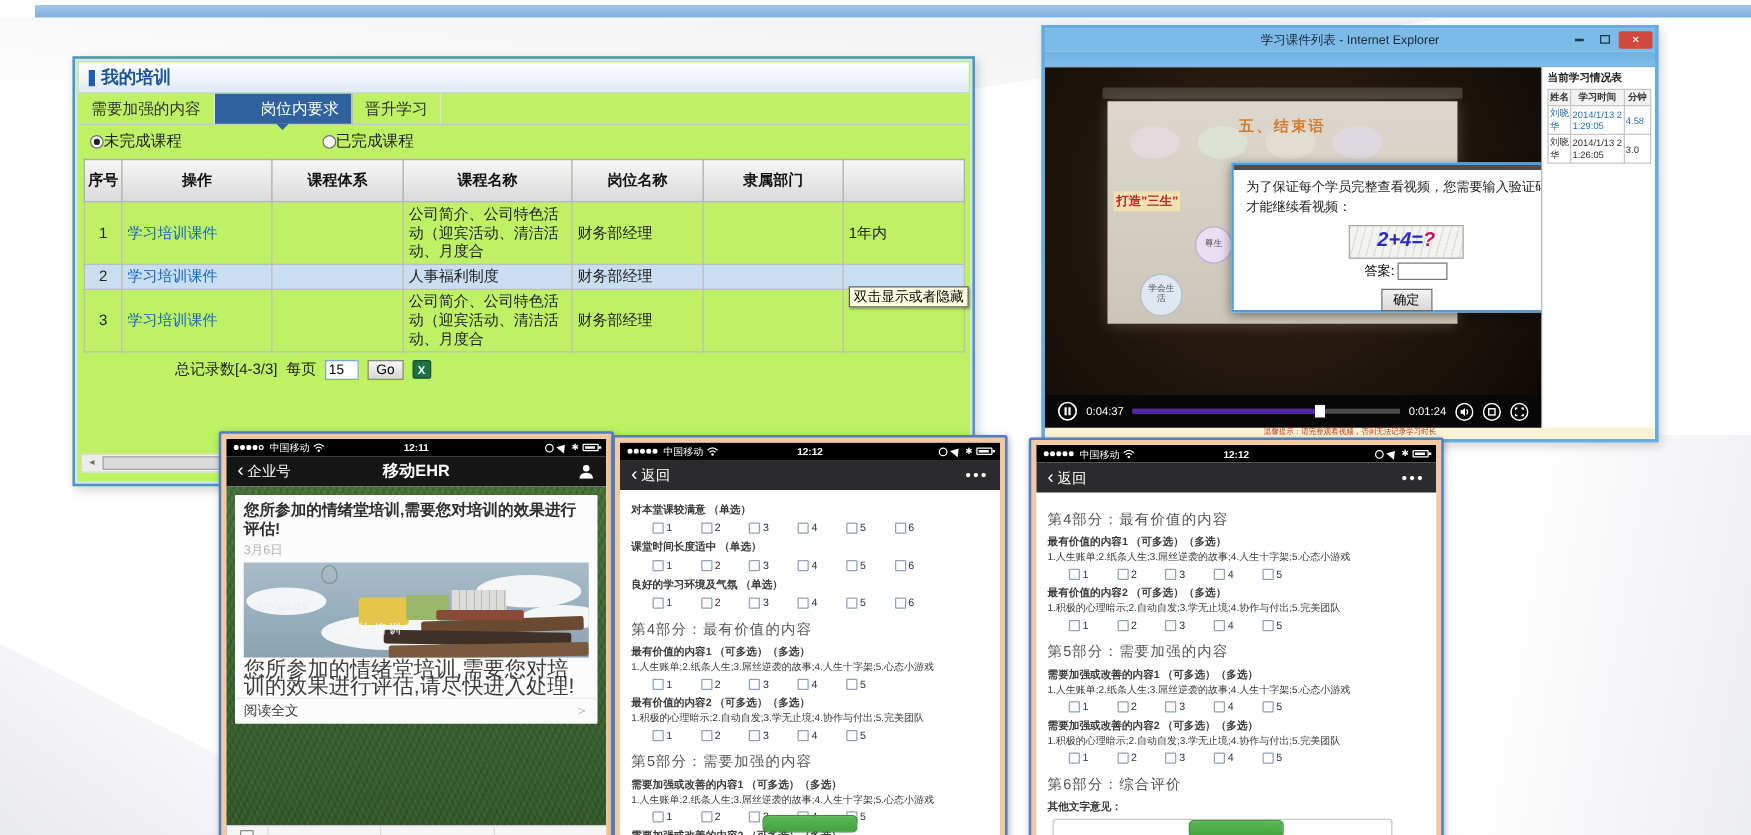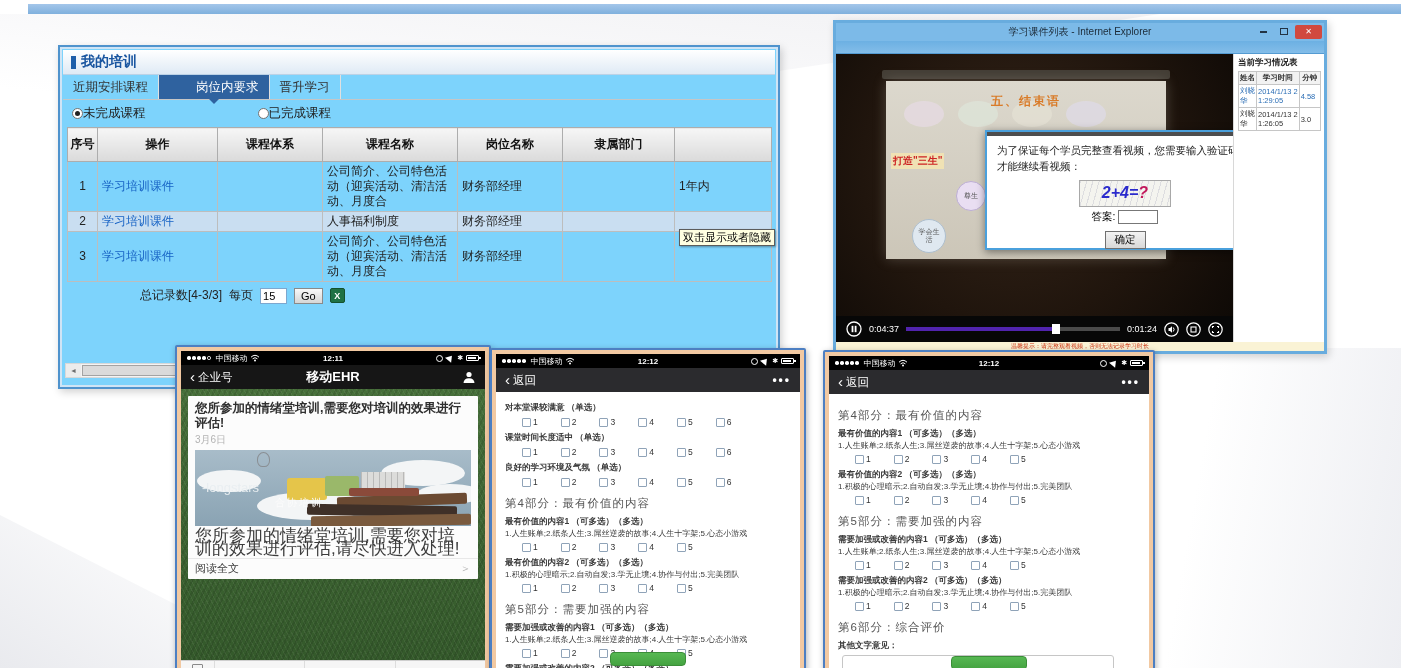--- a/index.html
+++ b/index.html
@@ -20,7 +20,7 @@
              background:linear-gradient(280deg,#edeef2,rgba(255,255,255,0) 80%); }
 
   
-  .w1 { position:absolute; left:58px; top:45px; width:722px; height:344px; background:#7dd3fc;
+  .w1 { position:absolute; left:58px; top:45px; width:722px; height:344px; background:#bef264;
         border:2px solid #4f93cd; box-shadow:inset 0 0 0 2px #cfe4f5, 2px 3px 8px rgba(0,0,0,.18); }
   .w1-title { height:25px; margin:3px 3px 0; background:linear-gradient(#ffffff,#dfeaf5);
               border-bottom:1px solid #bcd2e6; display:flex; align-items:center; gap:5px; padding-left:8px; }

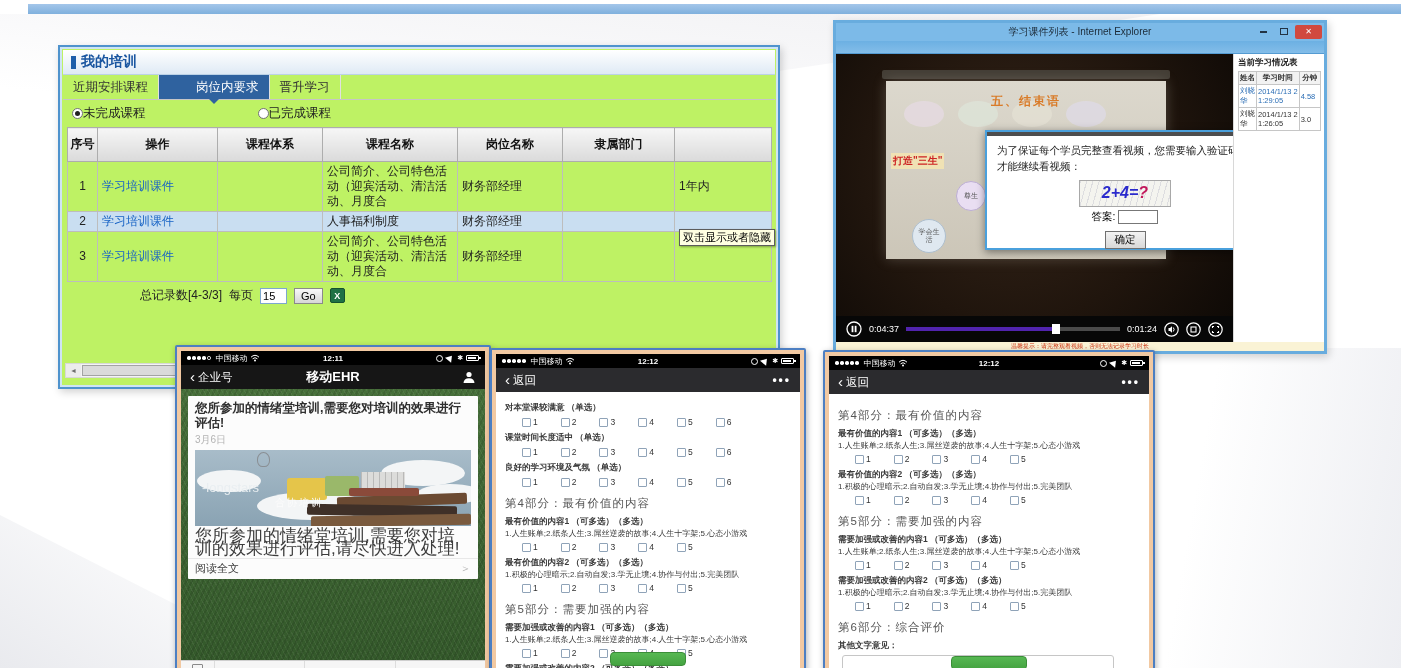--- a/index.html
+++ b/index.html
@@ -213,7 +213,7 @@
       <span class="txt">我的培训</span>
     </div>
     <div class="tabs">
-        <div class="tab">近期安排课程</div>
+        <div class="tab">需要加强的内容</div>
         <div class="tab active">岗位内要求</div>
         <div class="tab">晋升学习</div>
       </div>

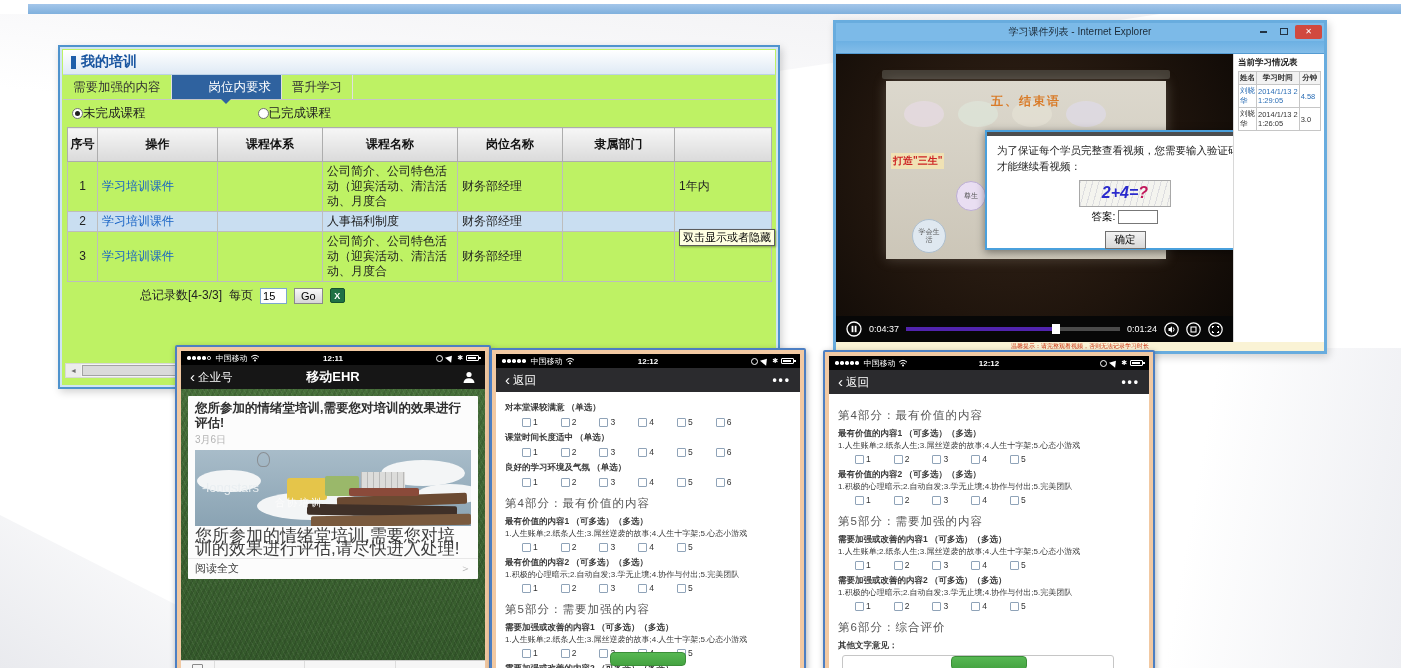--- a/index.html
+++ b/index.html
@@ -169,7 +169,7 @@
   .bld { position:absolute; left:166px; top:22px; width:44px; height:24px; background:#dcdcda;
          background-image:repeating-linear-gradient(90deg, rgba(120,120,120,.35) 0 1px, transparent 1px 6px); }
   .illus-cap { position:absolute; left:80px; top:46px; color:#fbfbfb; font-size:10px; letter-spacing:2px; }
-  .illus-wm { position:absolute; left:7px; top:30px; color:#e9eef1; font-size:13px; }
+  .illus-wm { position:absolute; left:7px; top:30px; color:#e9eef1; font-size:10px; }
   .balloon { position:absolute; left:62px; top:2px; width:13px; height:15px; border:1px solid #8a8f94;
              border-radius:50% 50% 42% 42%; }
   .c2body { padding:3px 7px 0; font-size:17px; line-height:13px; color:#3c3c3c; }

